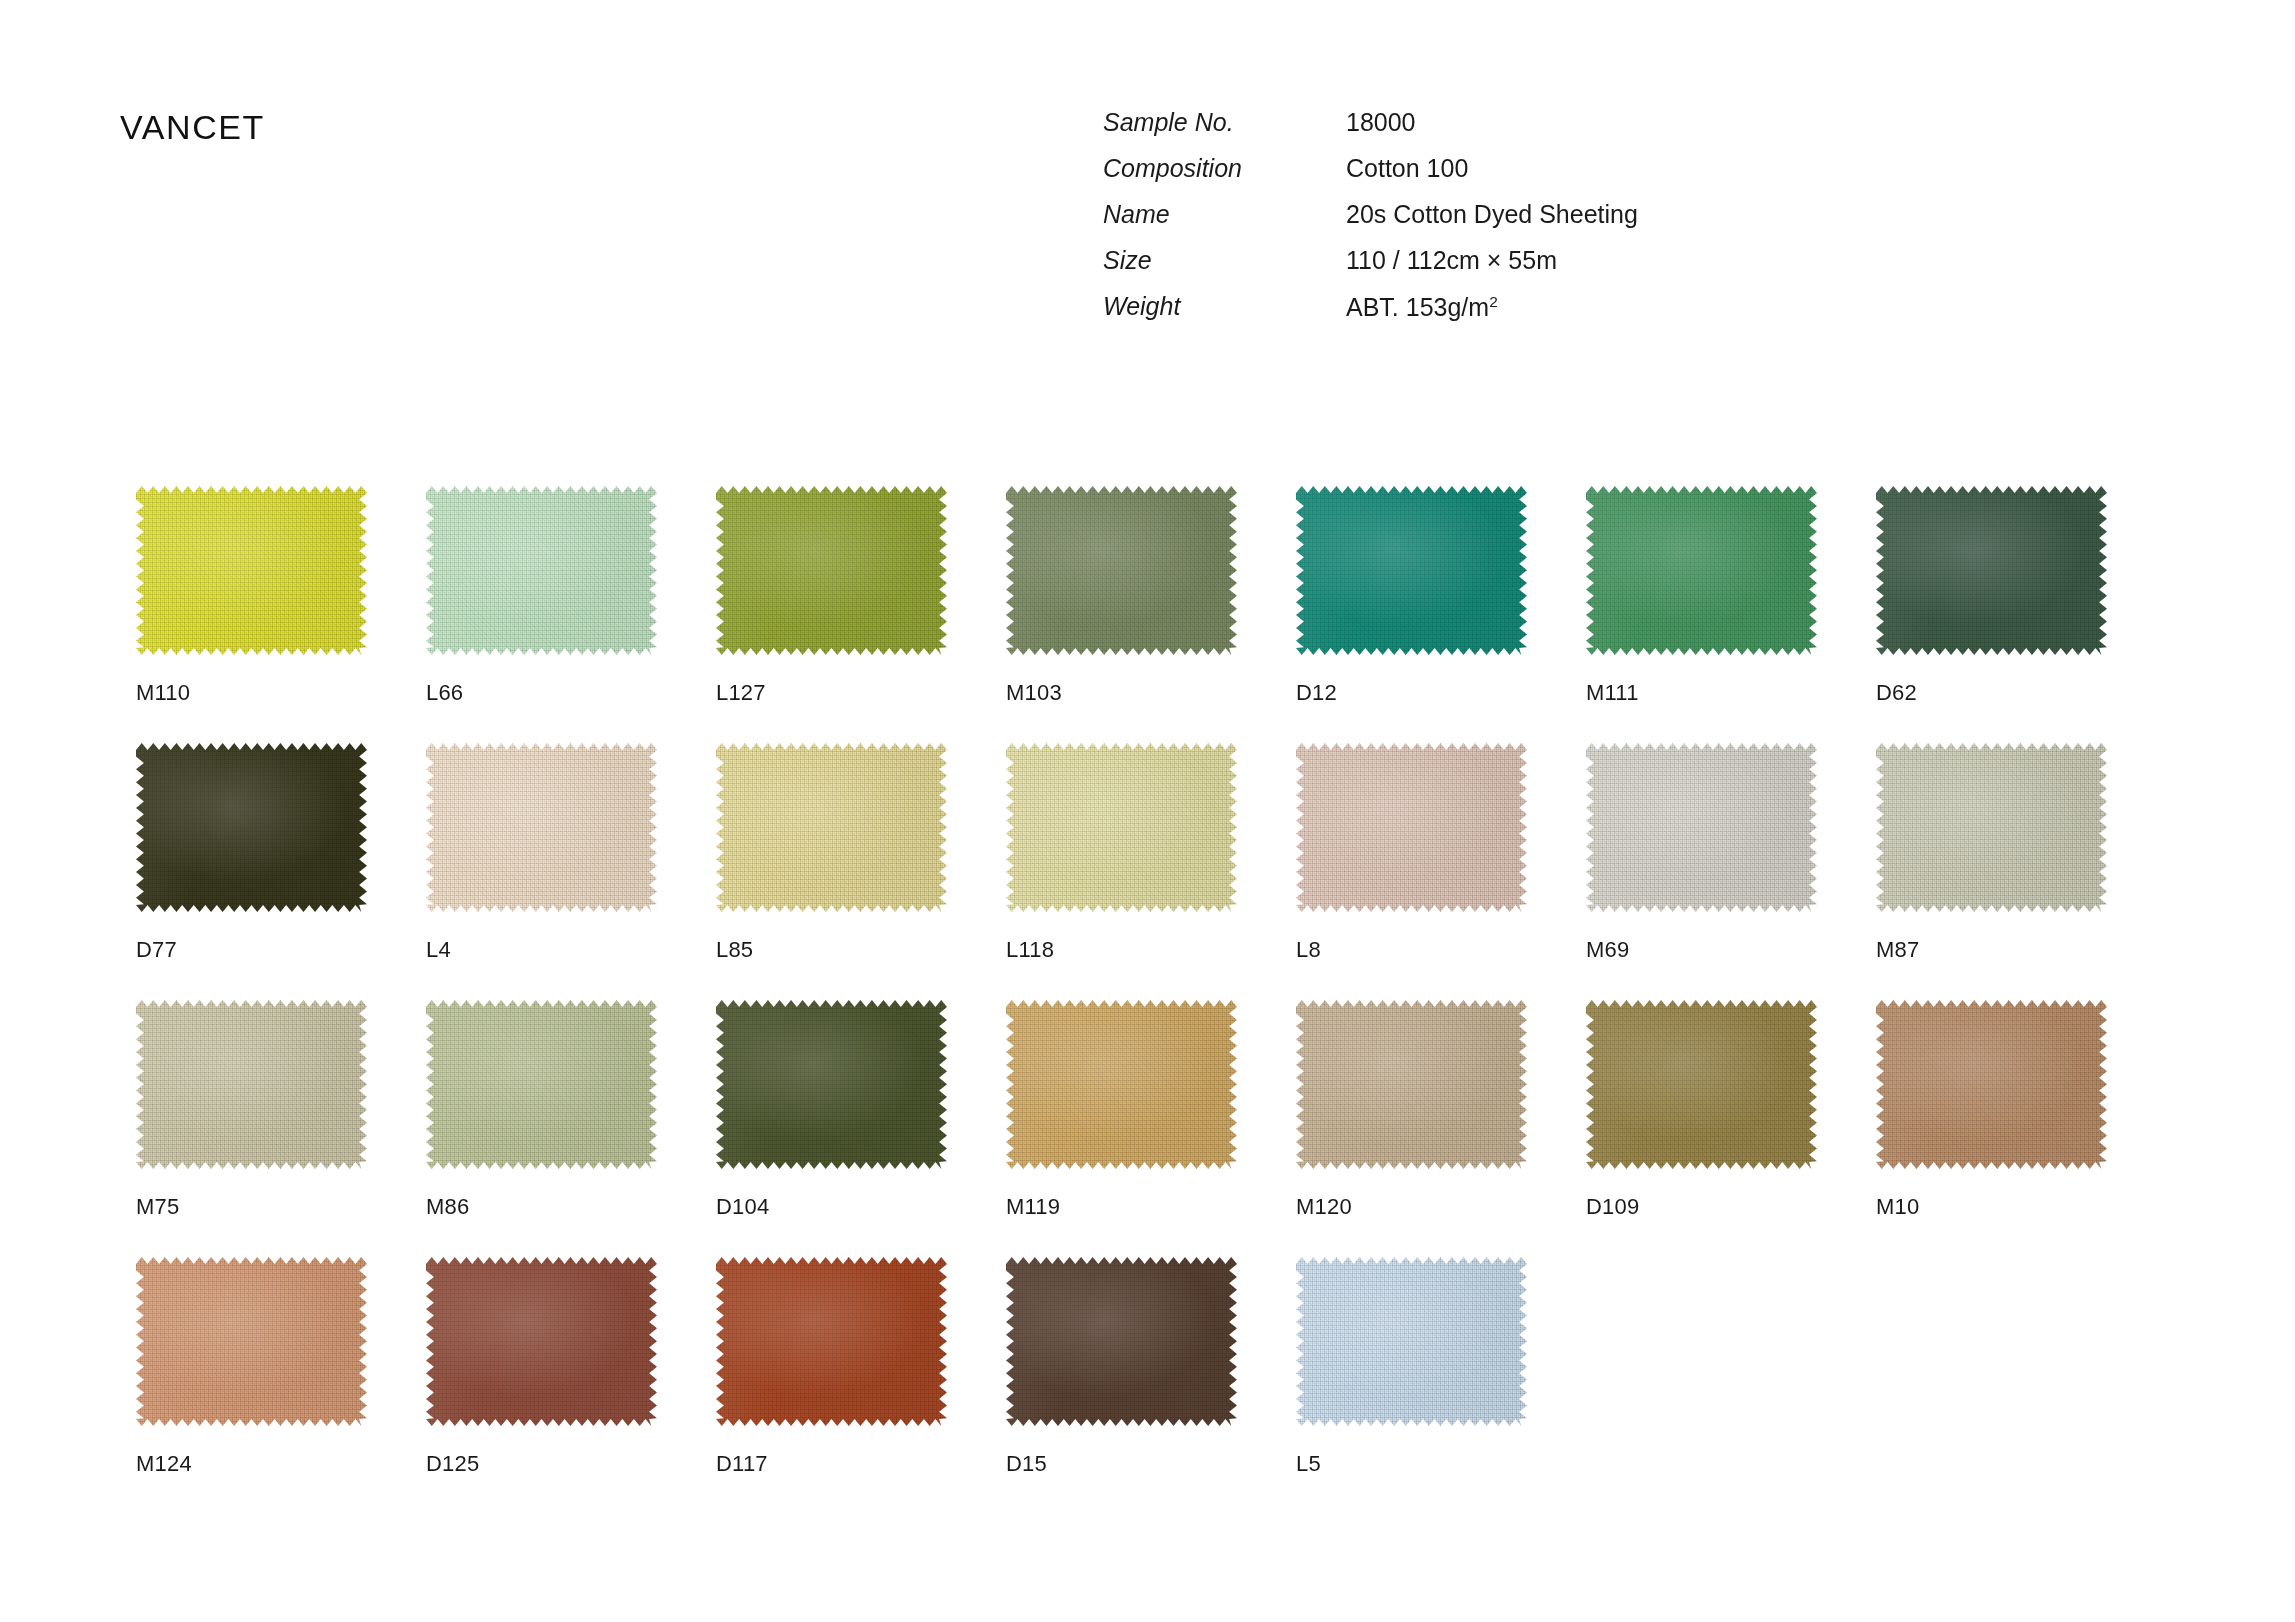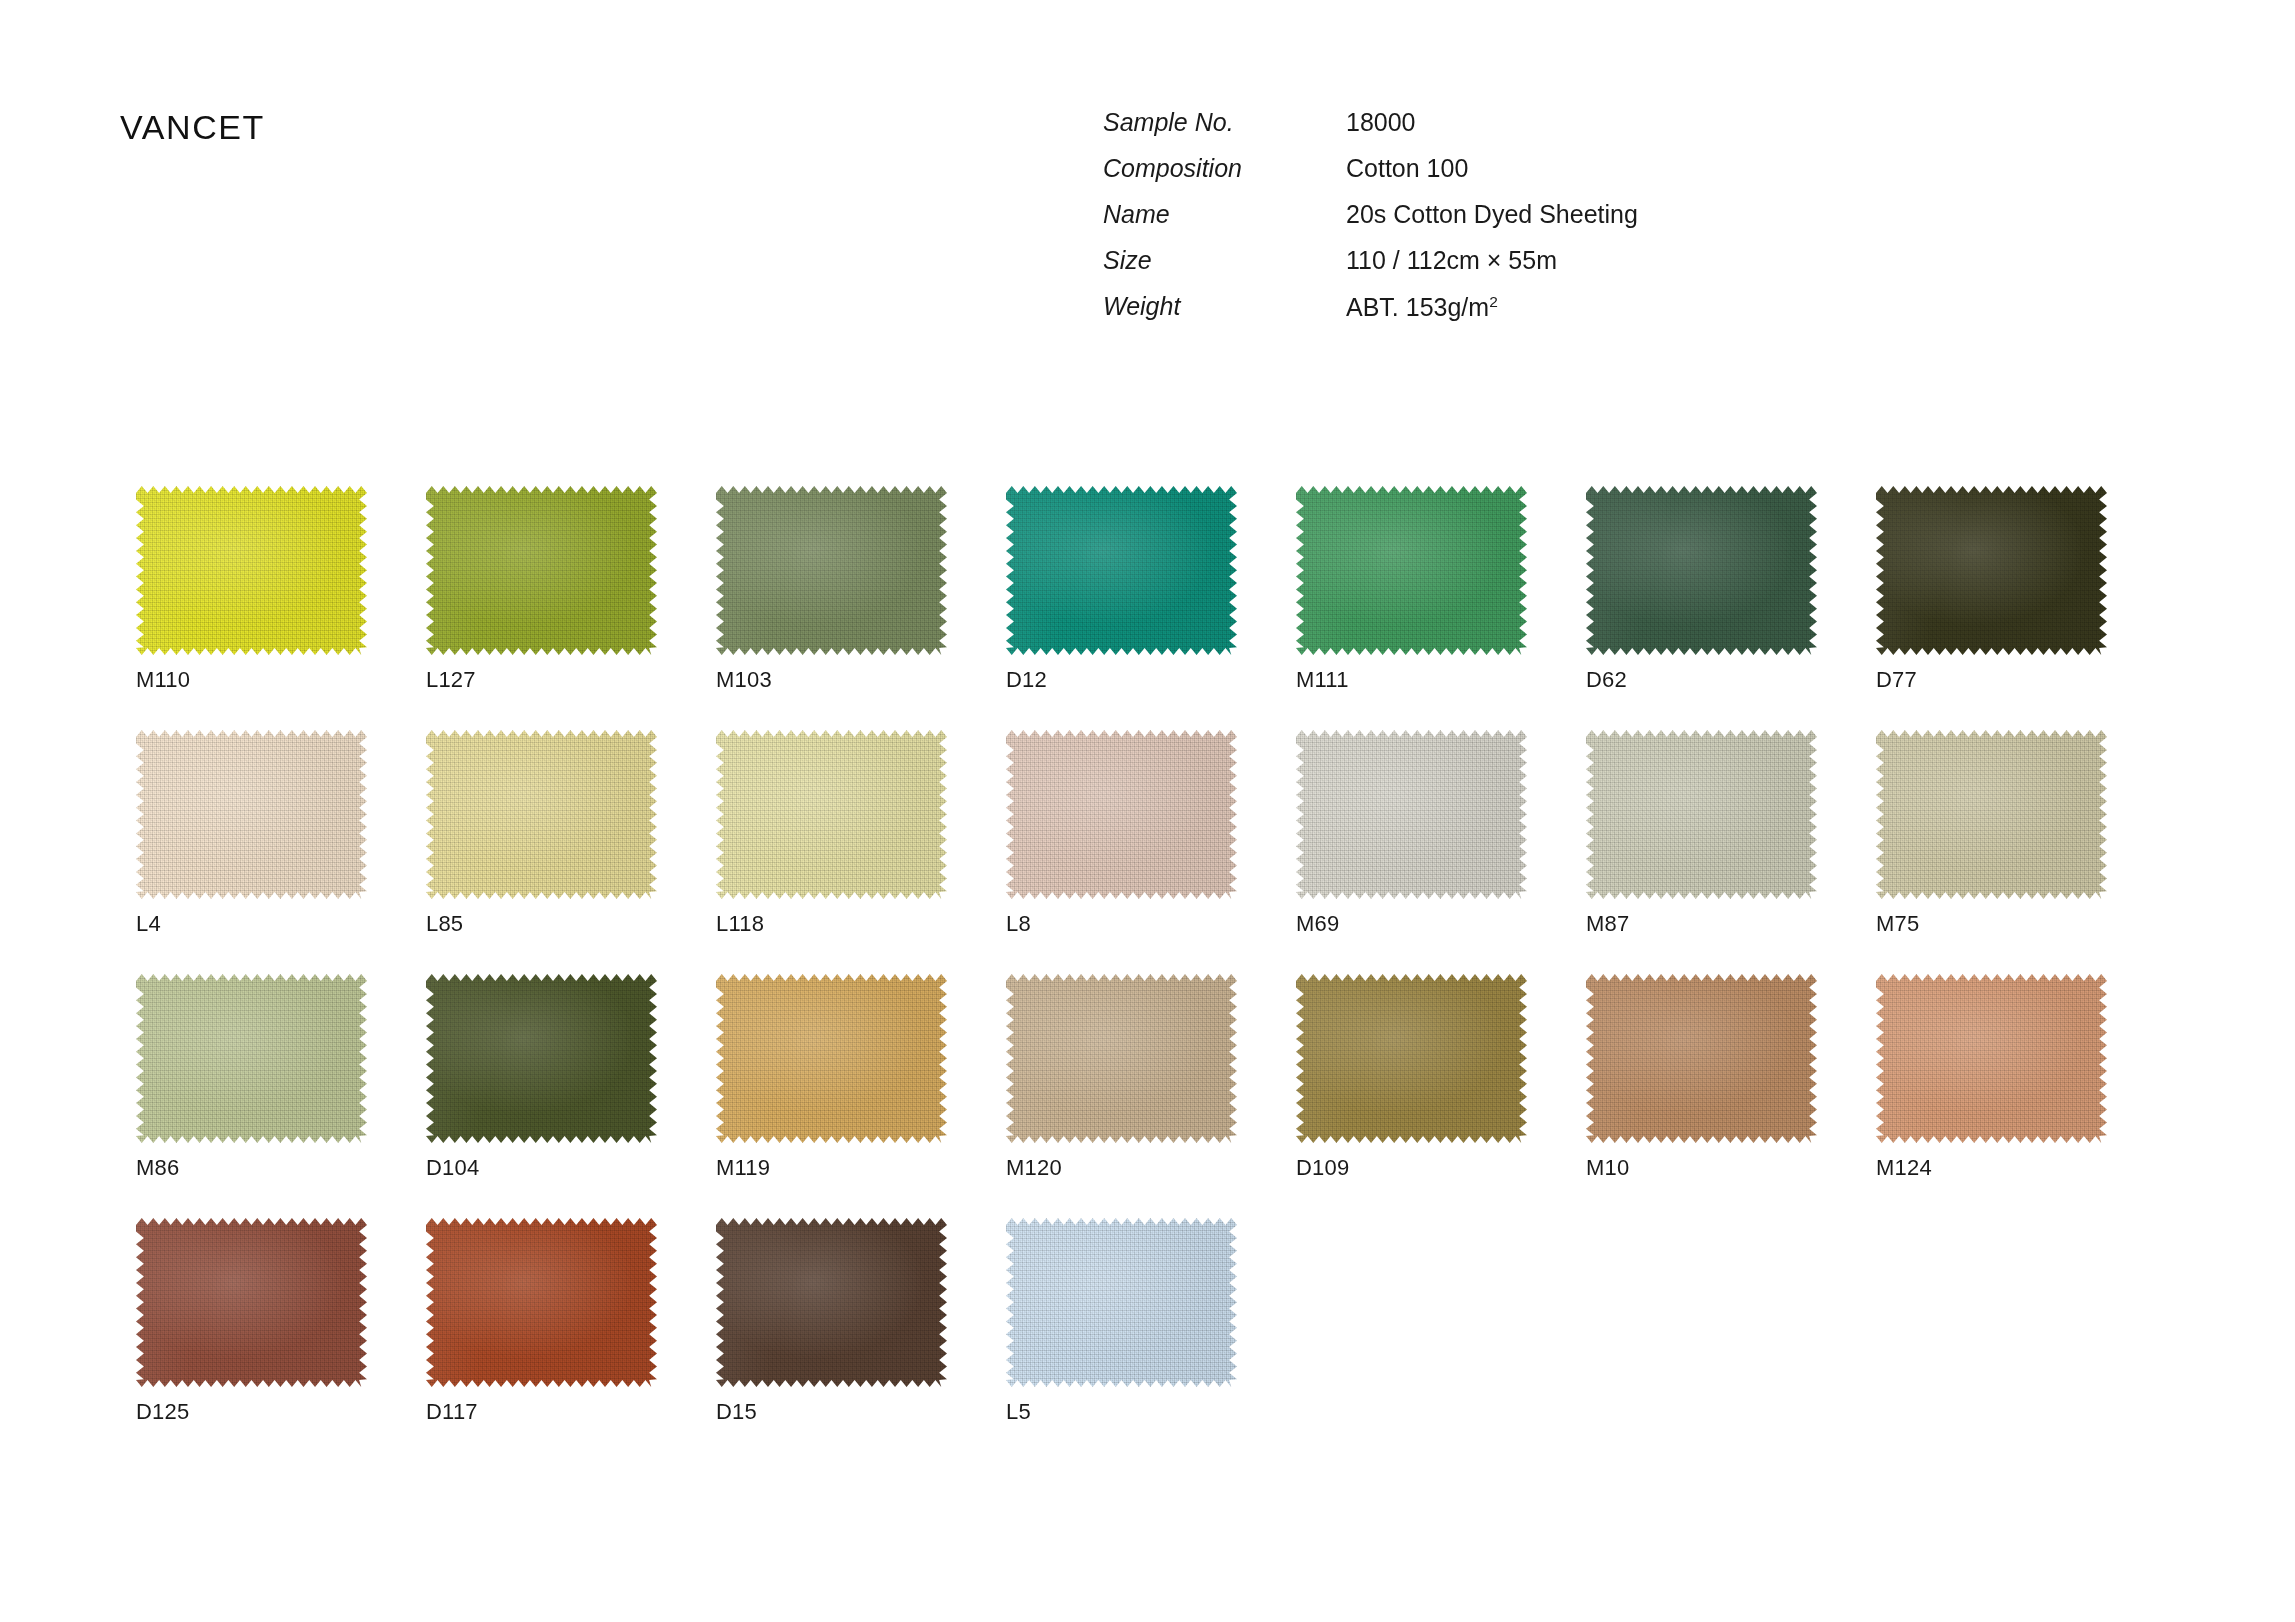--- a/index.html
+++ b/index.html
@@ -104,7 +104,7 @@
   }
 
   .swatch-label {
-    margin-top: 12px;
+    margin-top: 25px;
     font-size: 22px;
     font-weight: 400;
     color: #1a1a1a;

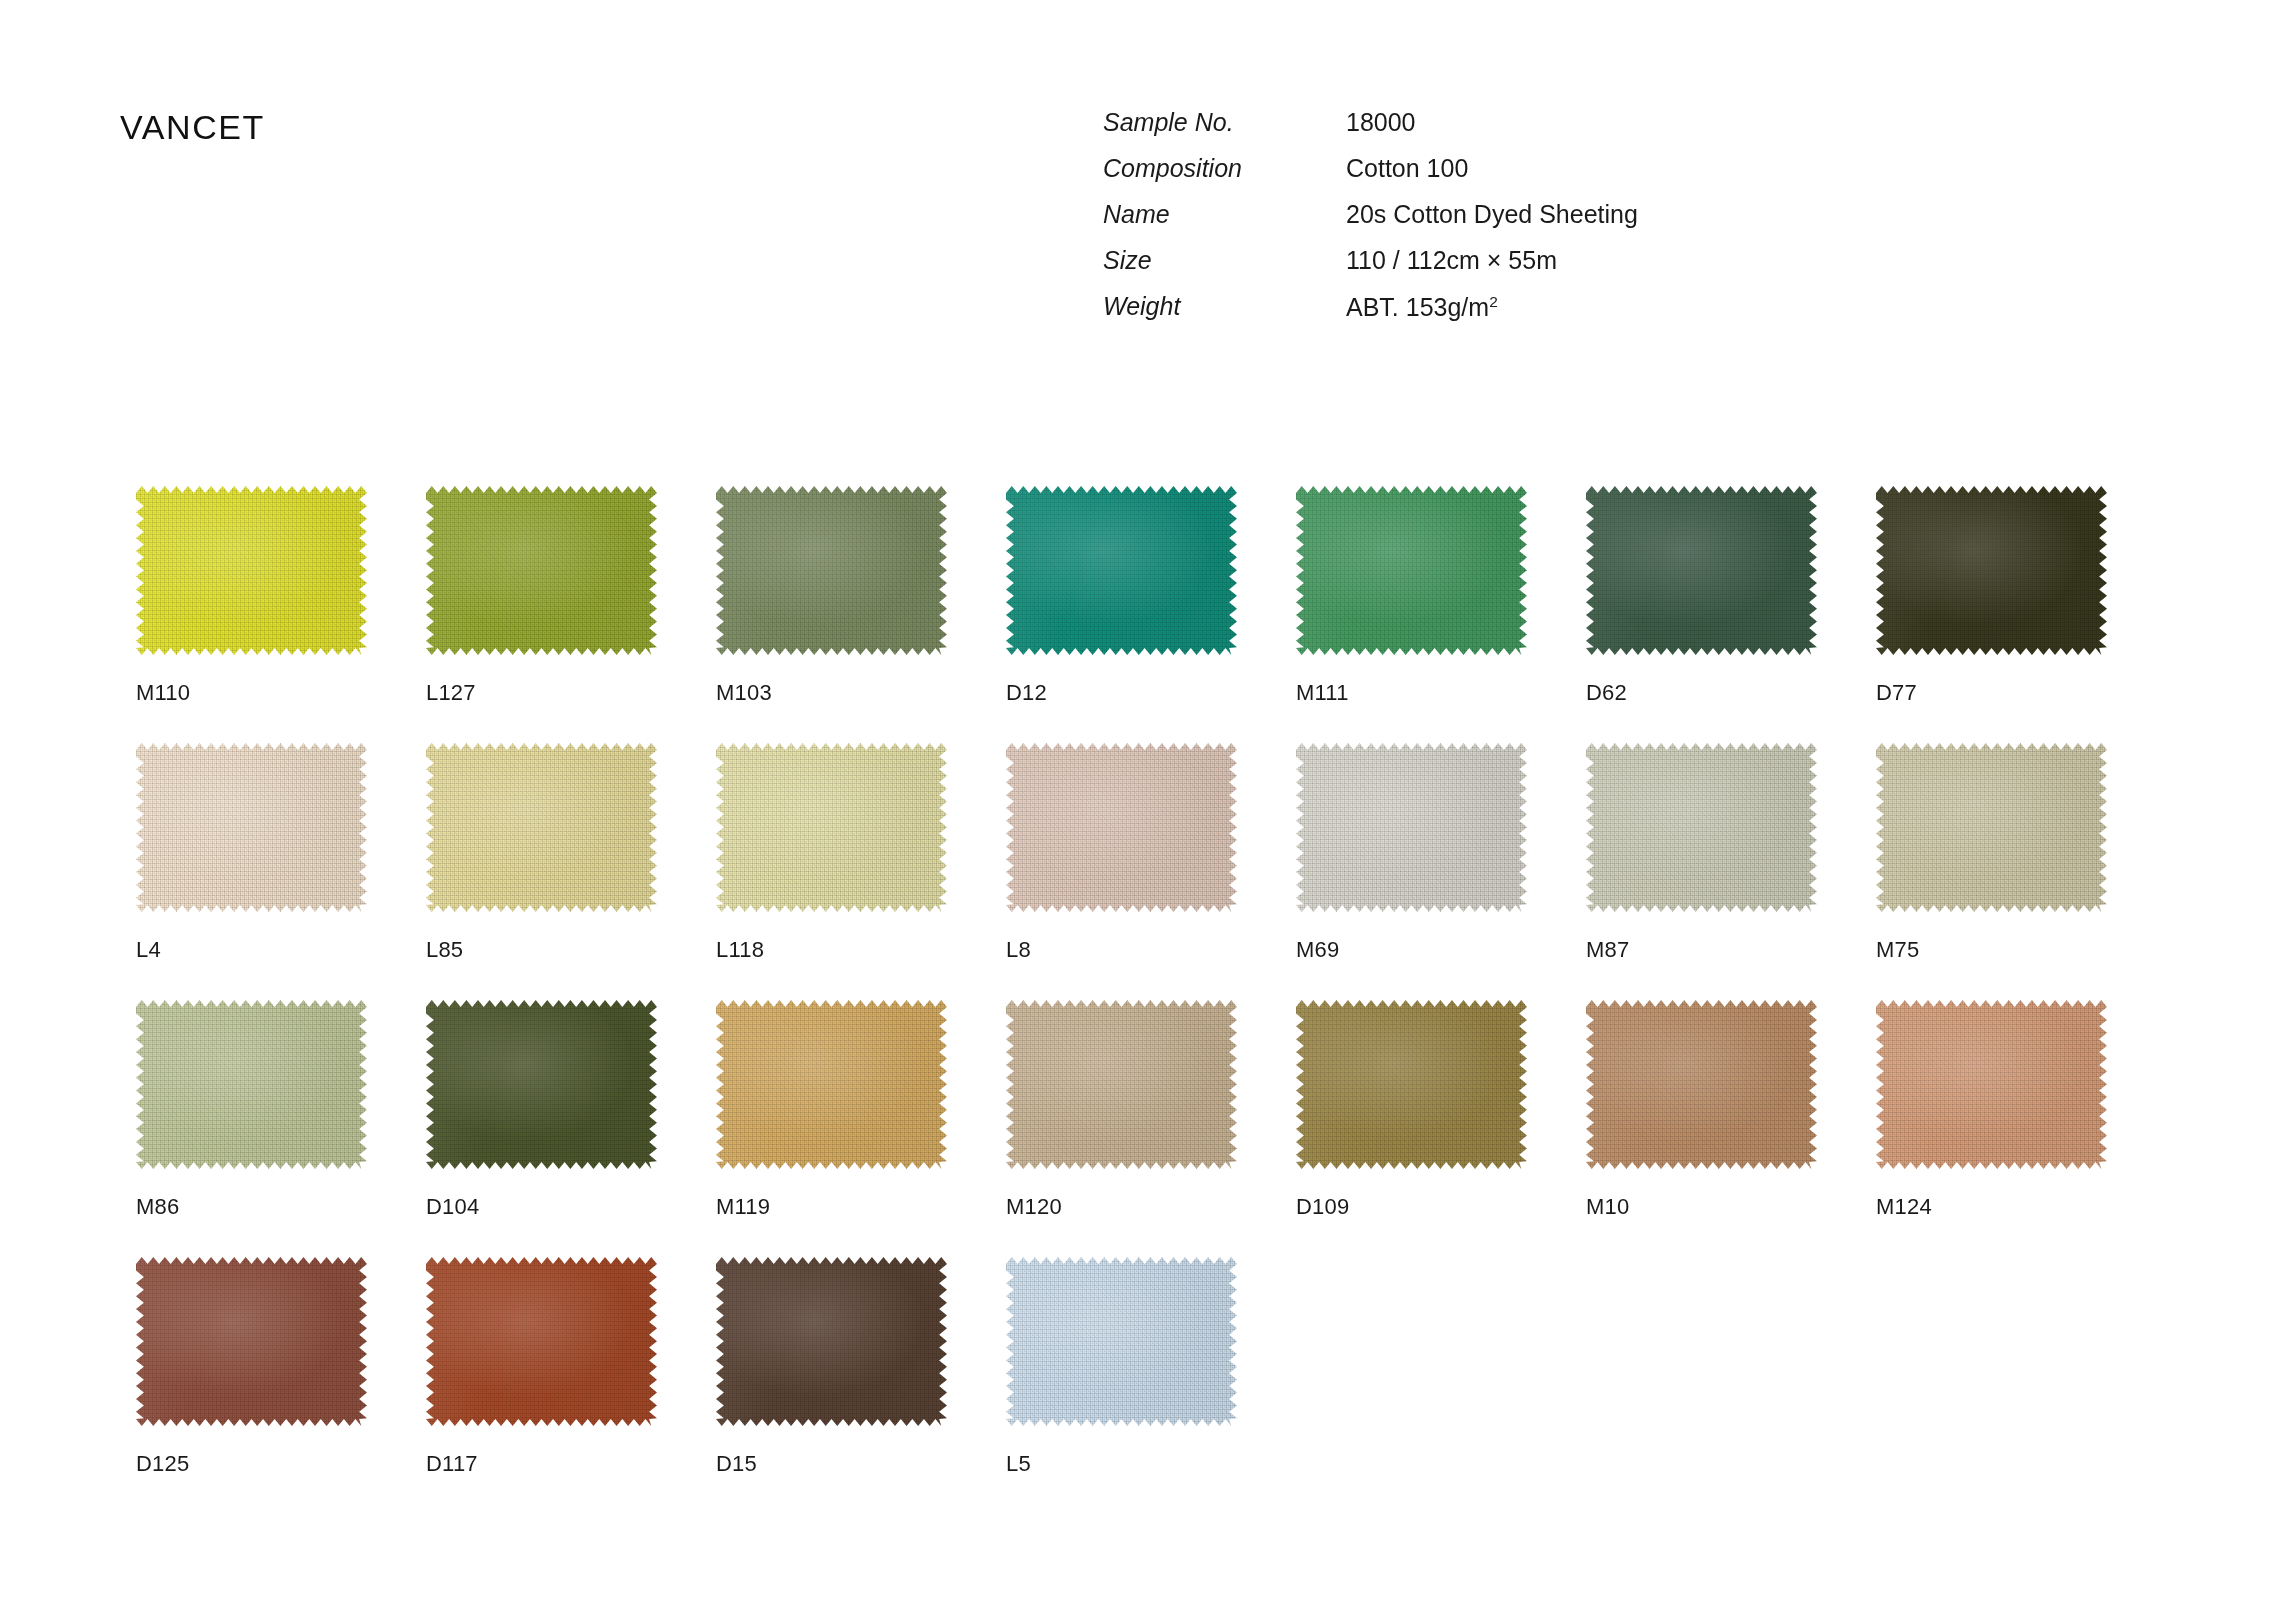--- a/index.html
+++ b/index.html
@@ -199,6 +199,15 @@
     </div>
     <div class="cell">
       <div class="swatch-wrap">
+        <div class="swatch" style="background-color: rgb(197, 237, 200);">
+          <div class="weave"></div>
+          <div class="sheen"></div>
+        </div>
+      </div>
+      <div class="swatch-label">L66</div>
+    </div>
+    <div class="cell">
+      <div class="swatch-wrap">
         <div class="swatch" style="background-color: rgb(154, 174, 46);">
           <div class="weave"></div>
           <div class="sheen"></div>

